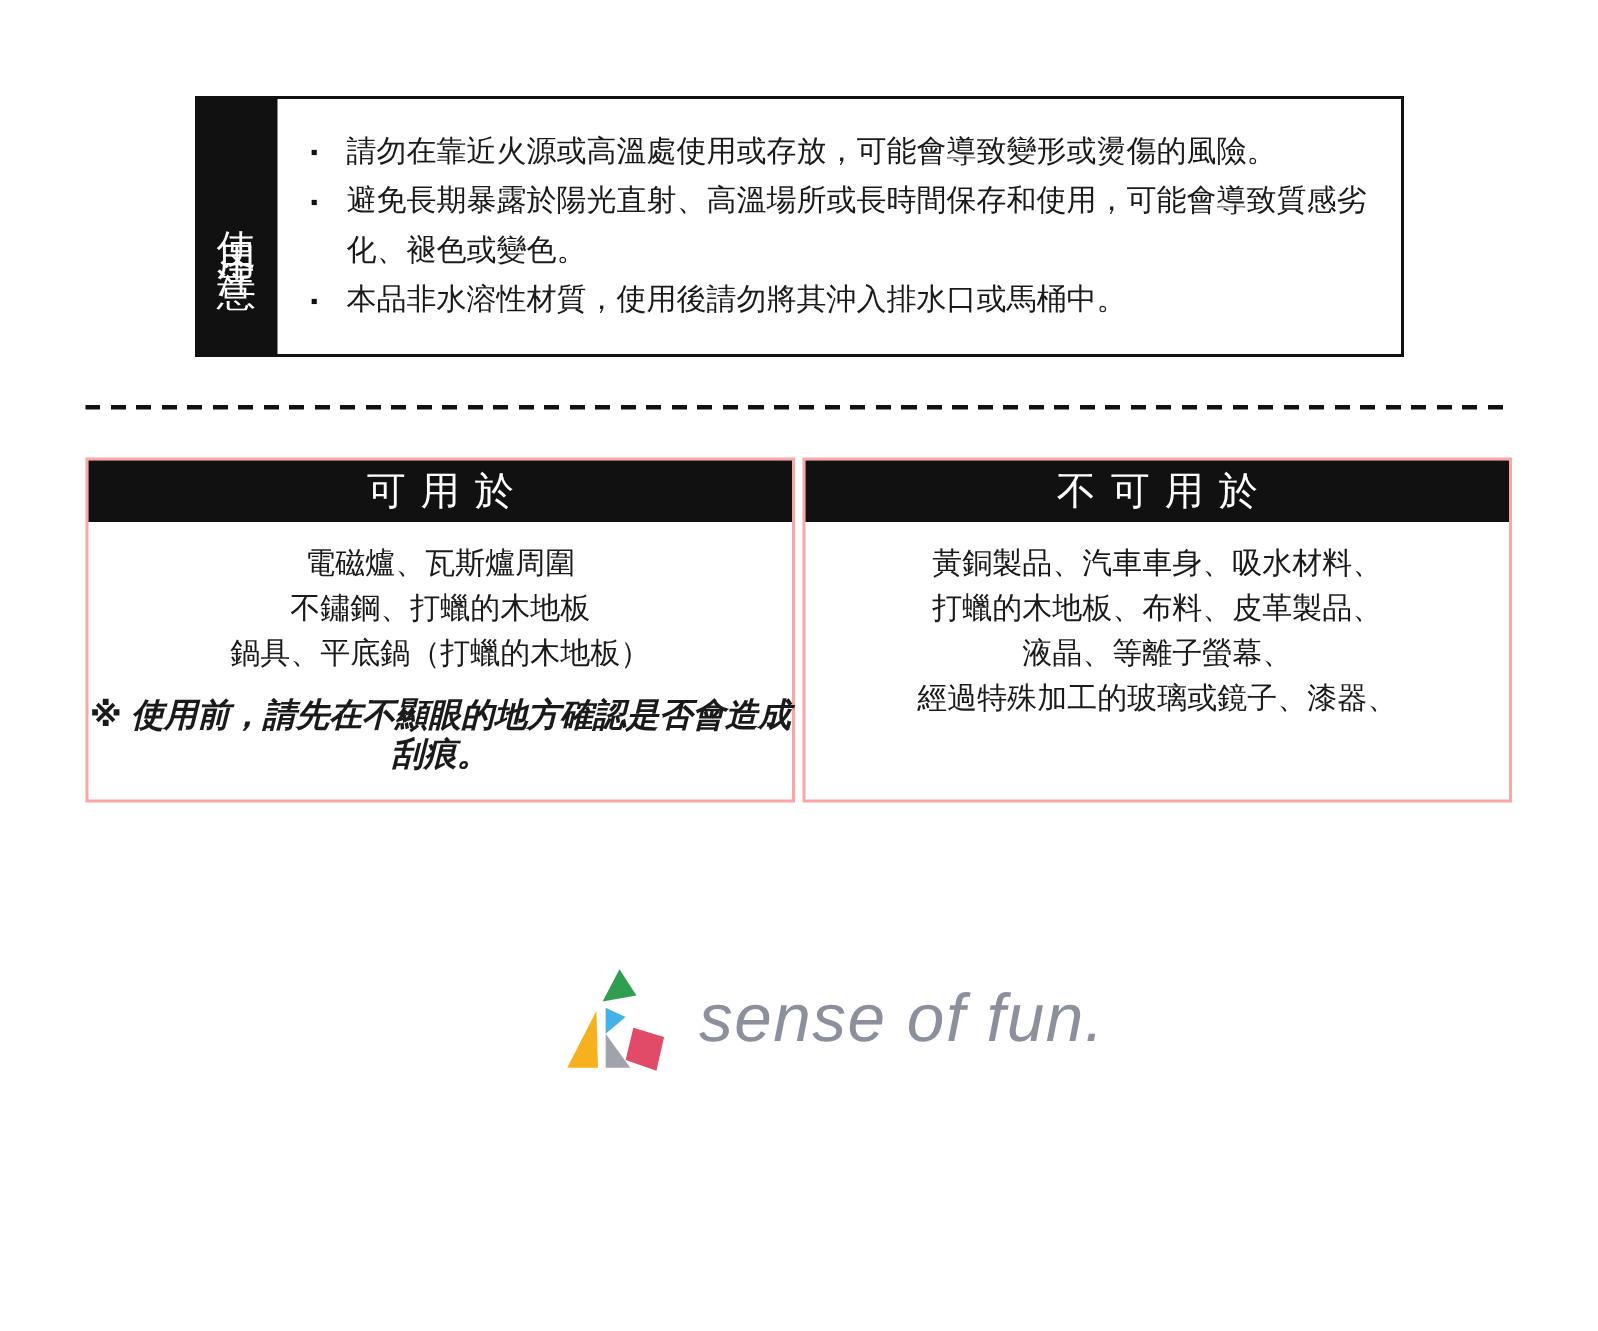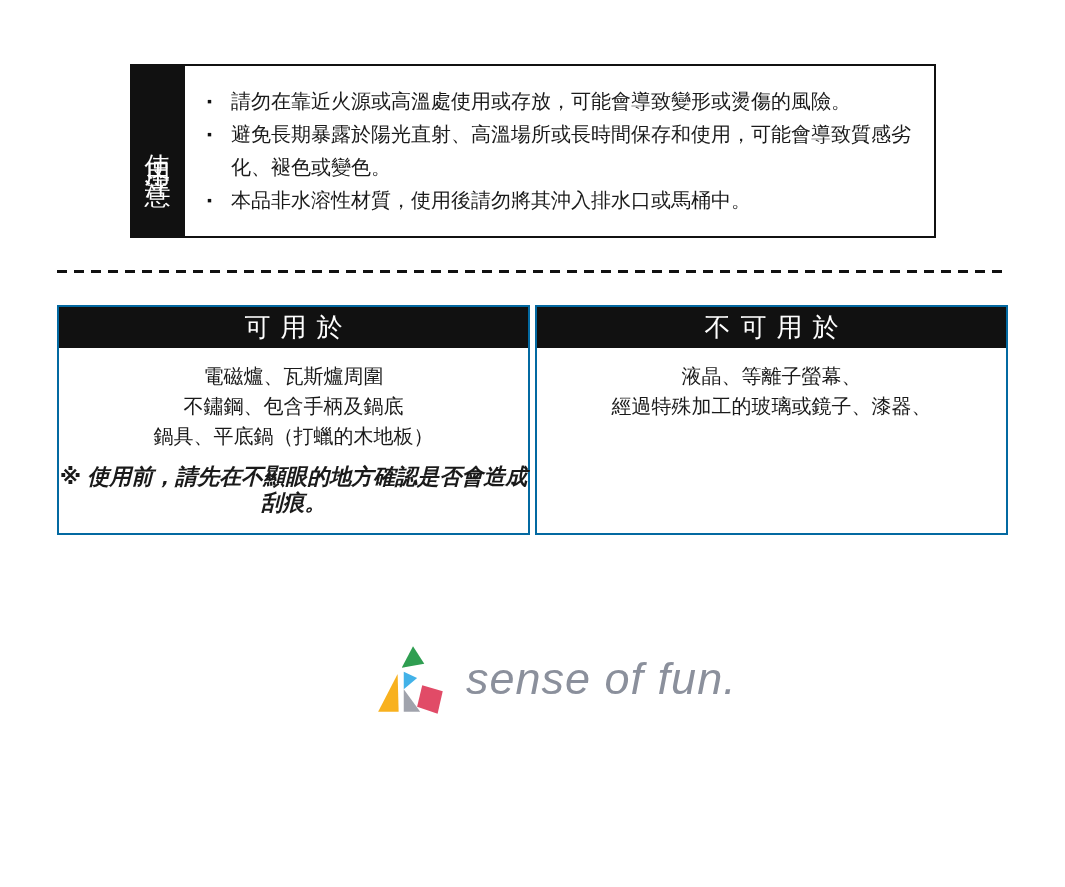--- a/index.html
+++ b/index.html
@@ -53,7 +53,7 @@
   .tables { position: absolute; left: 57px; top: 305px; width: 951px; display: flex; gap: 5px; }
   .use-table {
     width: 473px; height: 230px;
-    border: 2px solid #0369a1; background: #fff;
+    border: 2px solid #fca5a5; background: #fff;
     display: flex; flex-direction: column;
   }
   .use-table .thead {

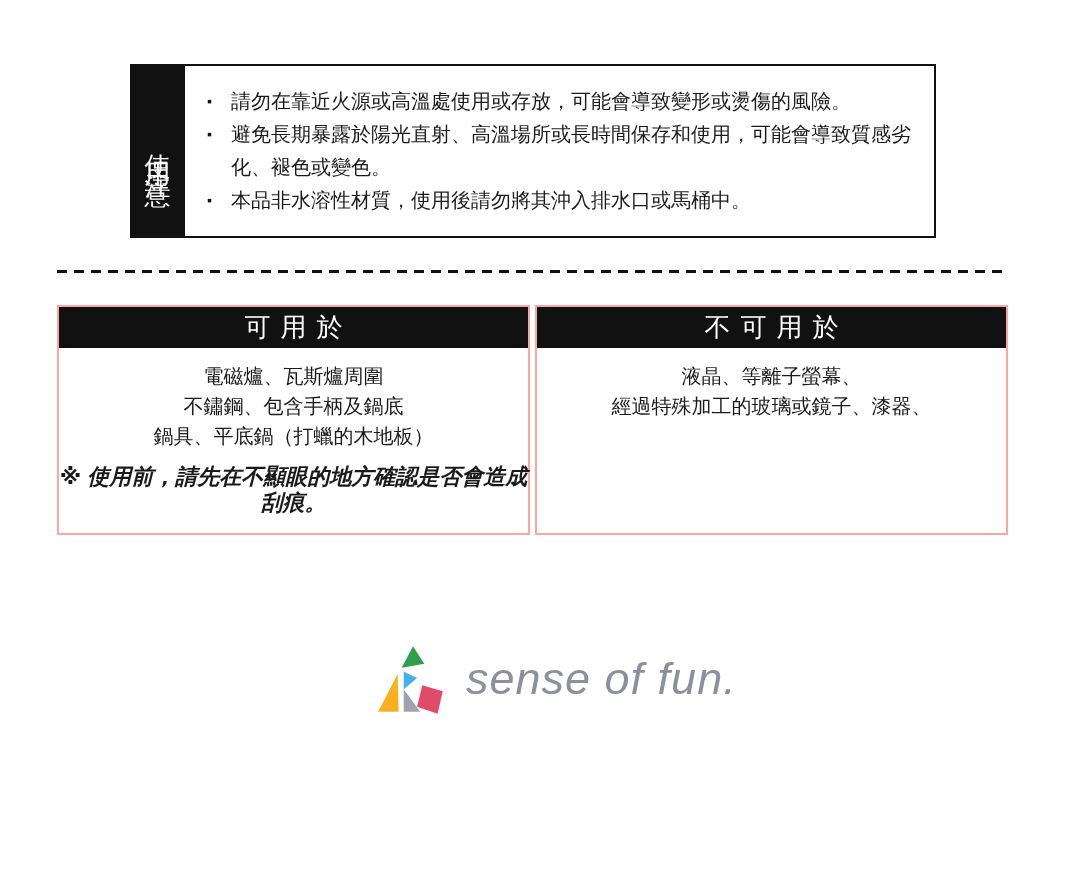--- a/index.html
+++ b/index.html
@@ -122,6 +122,7 @@
     <div class="use-table">
       <div class="thead">不可用於</div>
       <div class="tbody">
+        <div class="row">黃銅製品、汽車車身、吸水材料、</div>
         <div class="row">液晶、等離子螢幕、</div>
         <div class="row">經過特殊加工的玻璃或鏡子、漆器、</div>
       </div>

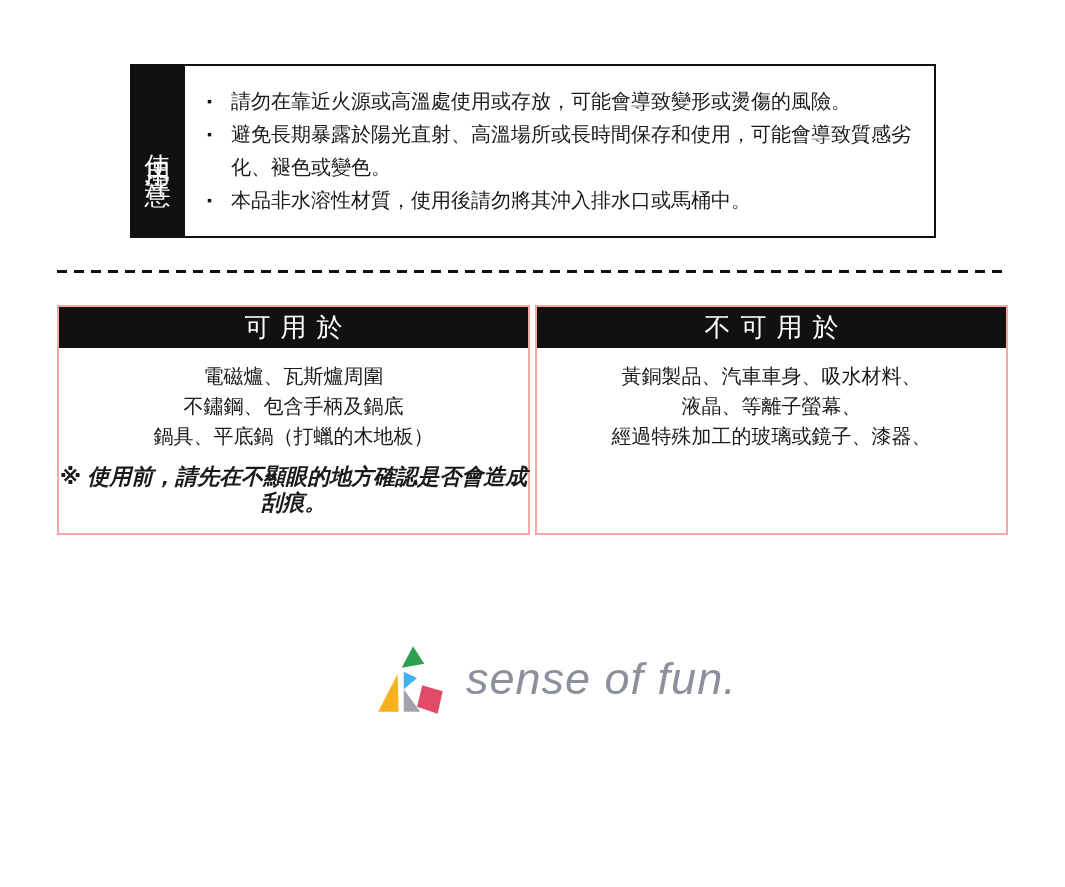--- a/index.html
+++ b/index.html
@@ -113,7 +113,7 @@
       <div class="thead">可用於</div>
       <div class="tbody">
         <div class="row">電磁爐、瓦斯爐周圍</div>
-        <div class="row">不鏽鋼、包含手柄及鍋底</div>
+        <div class="row">不鏽鋼、打蠟的木地板</div>
         <div class="row">鍋具、平底鍋（打蠟的木地板）</div>
         <div class="note">※ 使用前，請先在不顯眼的地方確認是否會造成刮痕。</div>
       </div>

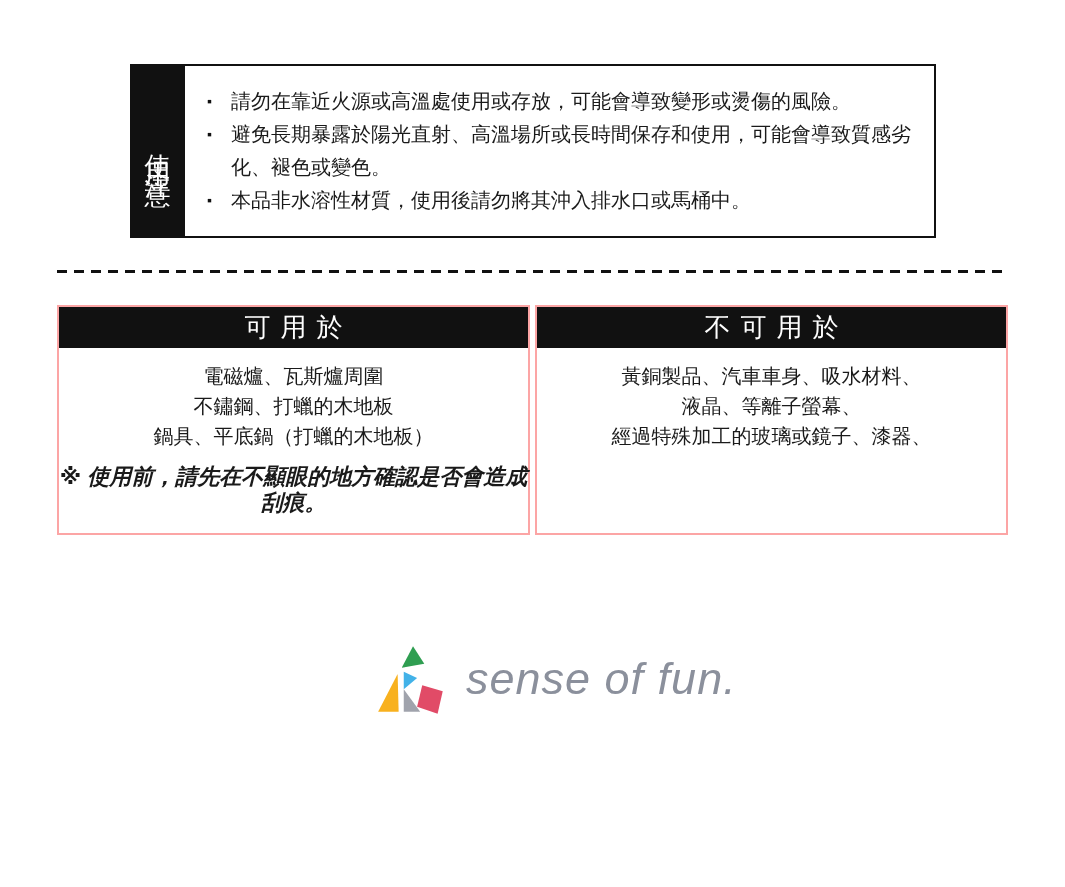--- a/index.html
+++ b/index.html
@@ -123,6 +123,7 @@
       <div class="thead">不可用於</div>
       <div class="tbody">
         <div class="row">黃銅製品、汽車車身、吸水材料、</div>
+        <div class="row">打蠟的木地板、布料、皮革製品、</div>
         <div class="row">液晶、等離子螢幕、</div>
         <div class="row">經過特殊加工的玻璃或鏡子、漆器、</div>
       </div>

